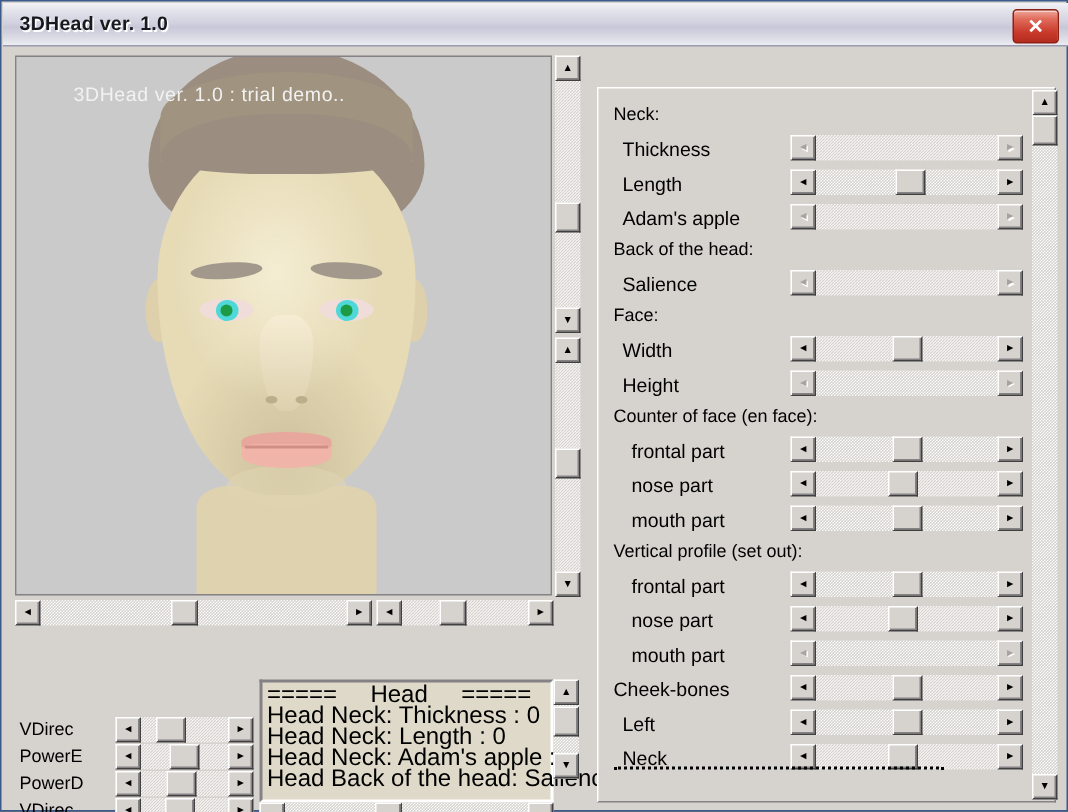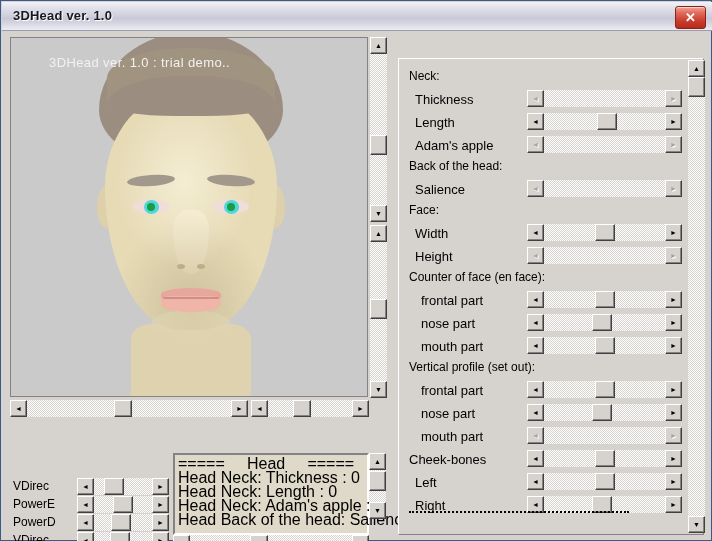--- a/index.html
+++ b/index.html
@@ -508,7 +508,7 @@
               <div class="sb-thumb" style="top: 0px; height: 17px; width: 20px; left: 67.5px;"></div>
             </div>
           </div>
-          <div class="prm-label" style="top: 439px; left: 16px;">Right</div>
+          <div class="prm-label" style="top: 439px; left: 16px;">Neck</div>
           <div class="prm-row" style="top: 437px;">
             <div class="sb" style="left: 0px; top: 0px; width: 155px; height: 17px; position: absolute;">
               <div class="sb-btn" style="left: 0px; top: 0px; width: 17px; height: 17px;">◄</div>

